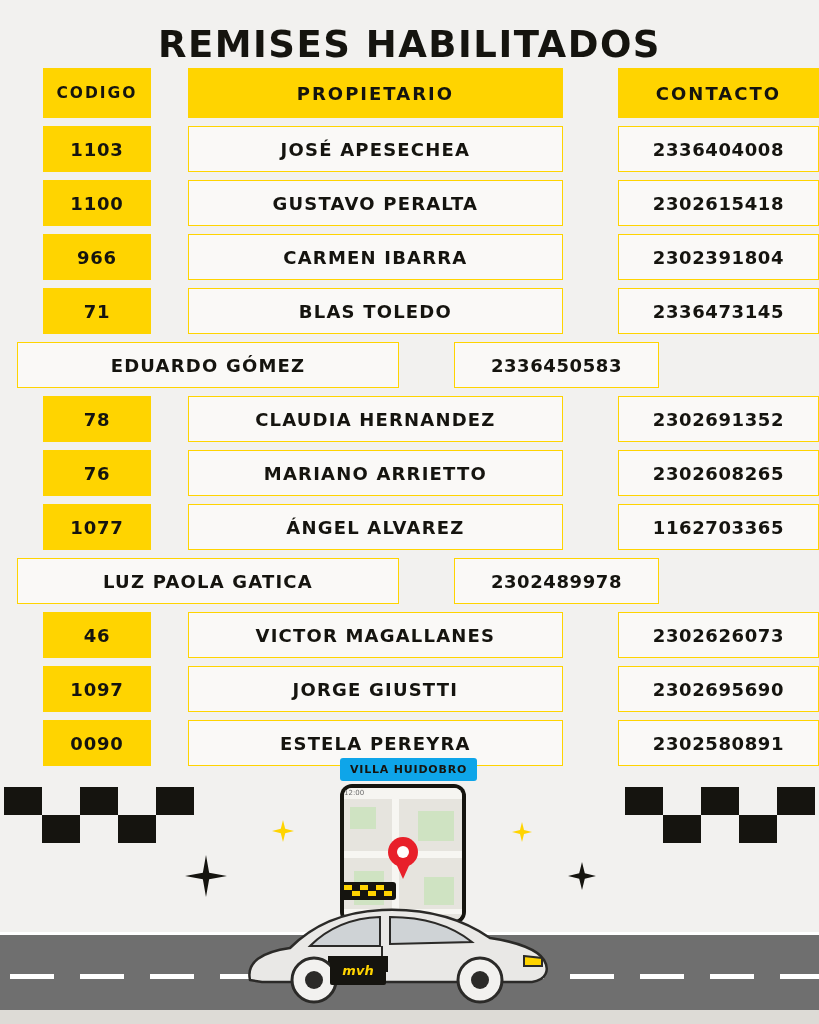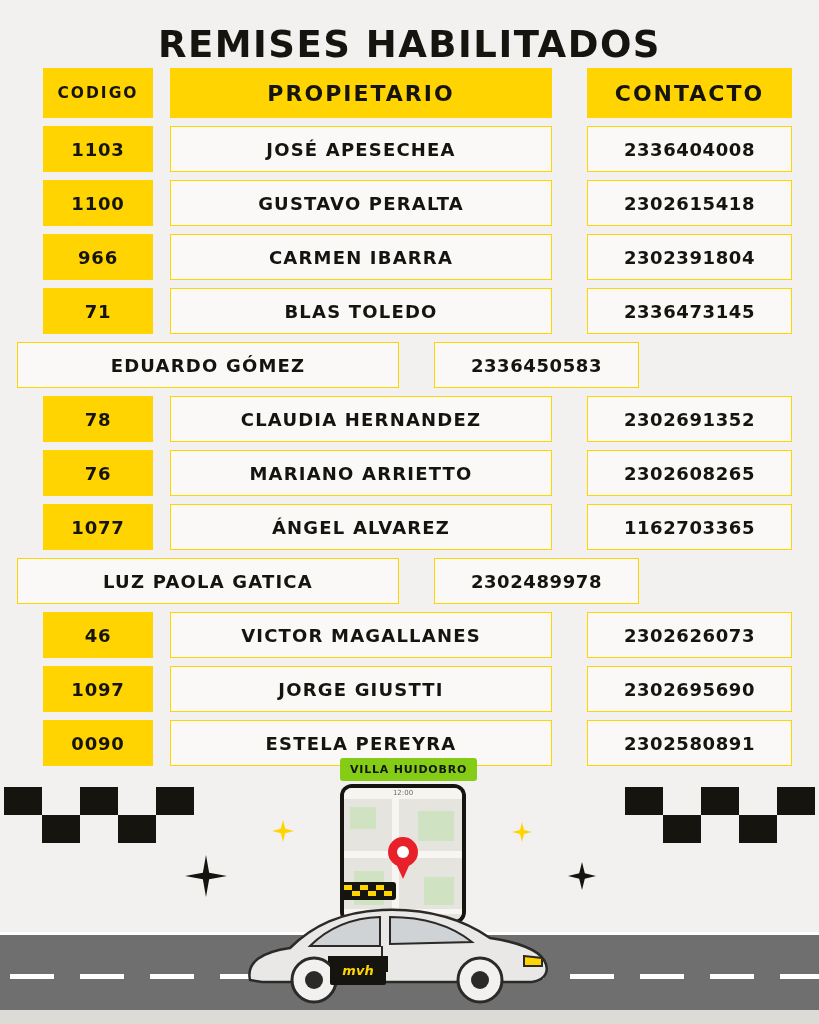--- a/index.html
+++ b/index.html
@@ -45,6 +45,7 @@
     display: flex;
     align-items: center;
     margin-bottom: 8px;
+    gap: 20px;
   }
   .cell {
     box-sizing: border-box;

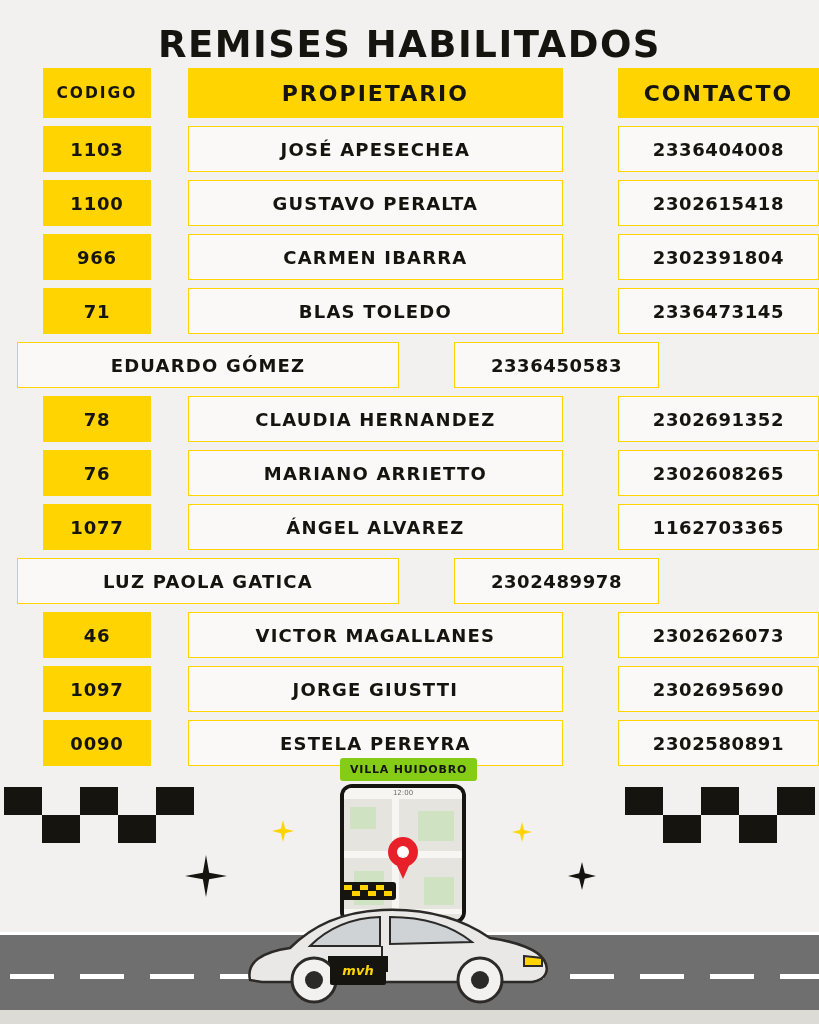--- a/index.html
+++ b/index.html
@@ -79,7 +79,7 @@
   .header .cell {
     background: #ffd400;
     border: none;
-    font-size: 22px;
+    font-size: 18px;
     letter-spacing: 2px;
     height: 50px;
   }

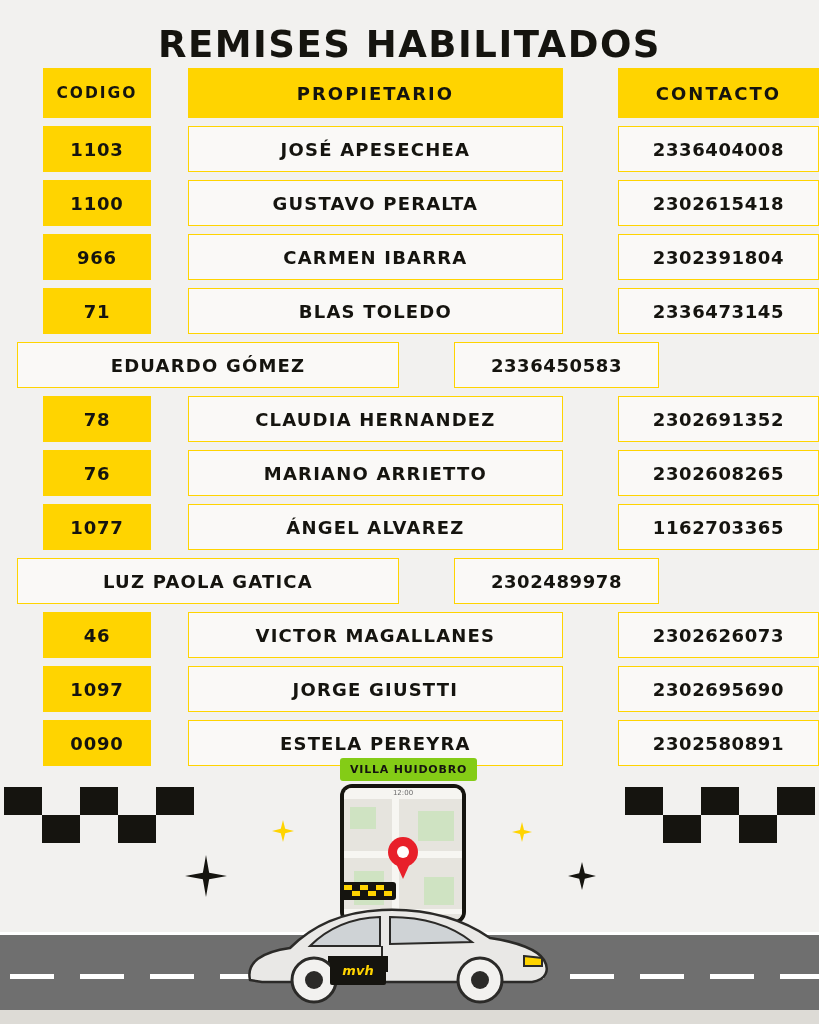--- a/index.html
+++ b/index.html
@@ -173,7 +173,7 @@
     position: absolute;
     left: 108px;
     top: 0px;
-    background: #84cc16;
+    background: #0ea5e9;
     color: #15140f;
     font-size: 11px;
     font-weight: bold;

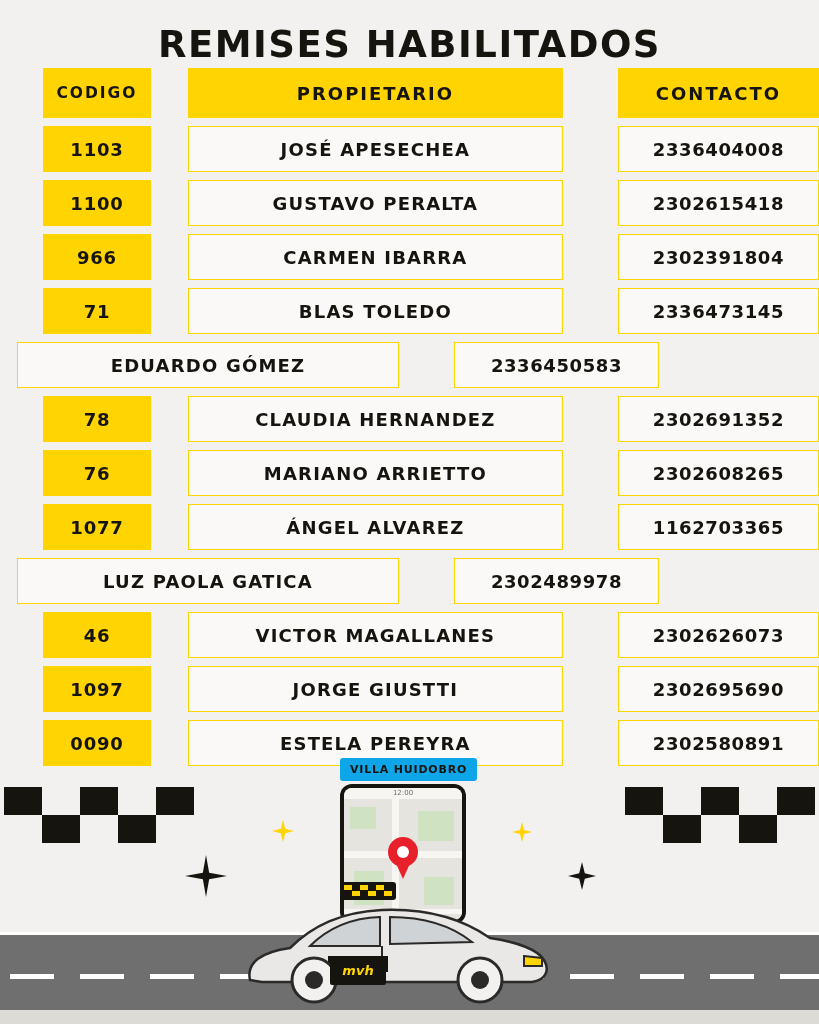--- a/index.html
+++ b/index.html
@@ -207,7 +207,7 @@
     height: 18px;
     font-size: 7px;
     color: #6d6d6d;
-    text-align: center;
+    text-align: left;
     line-height: 11px;
     background: #f6f5f1;
     font-family: "DejaVu Sans", sans-serif;

